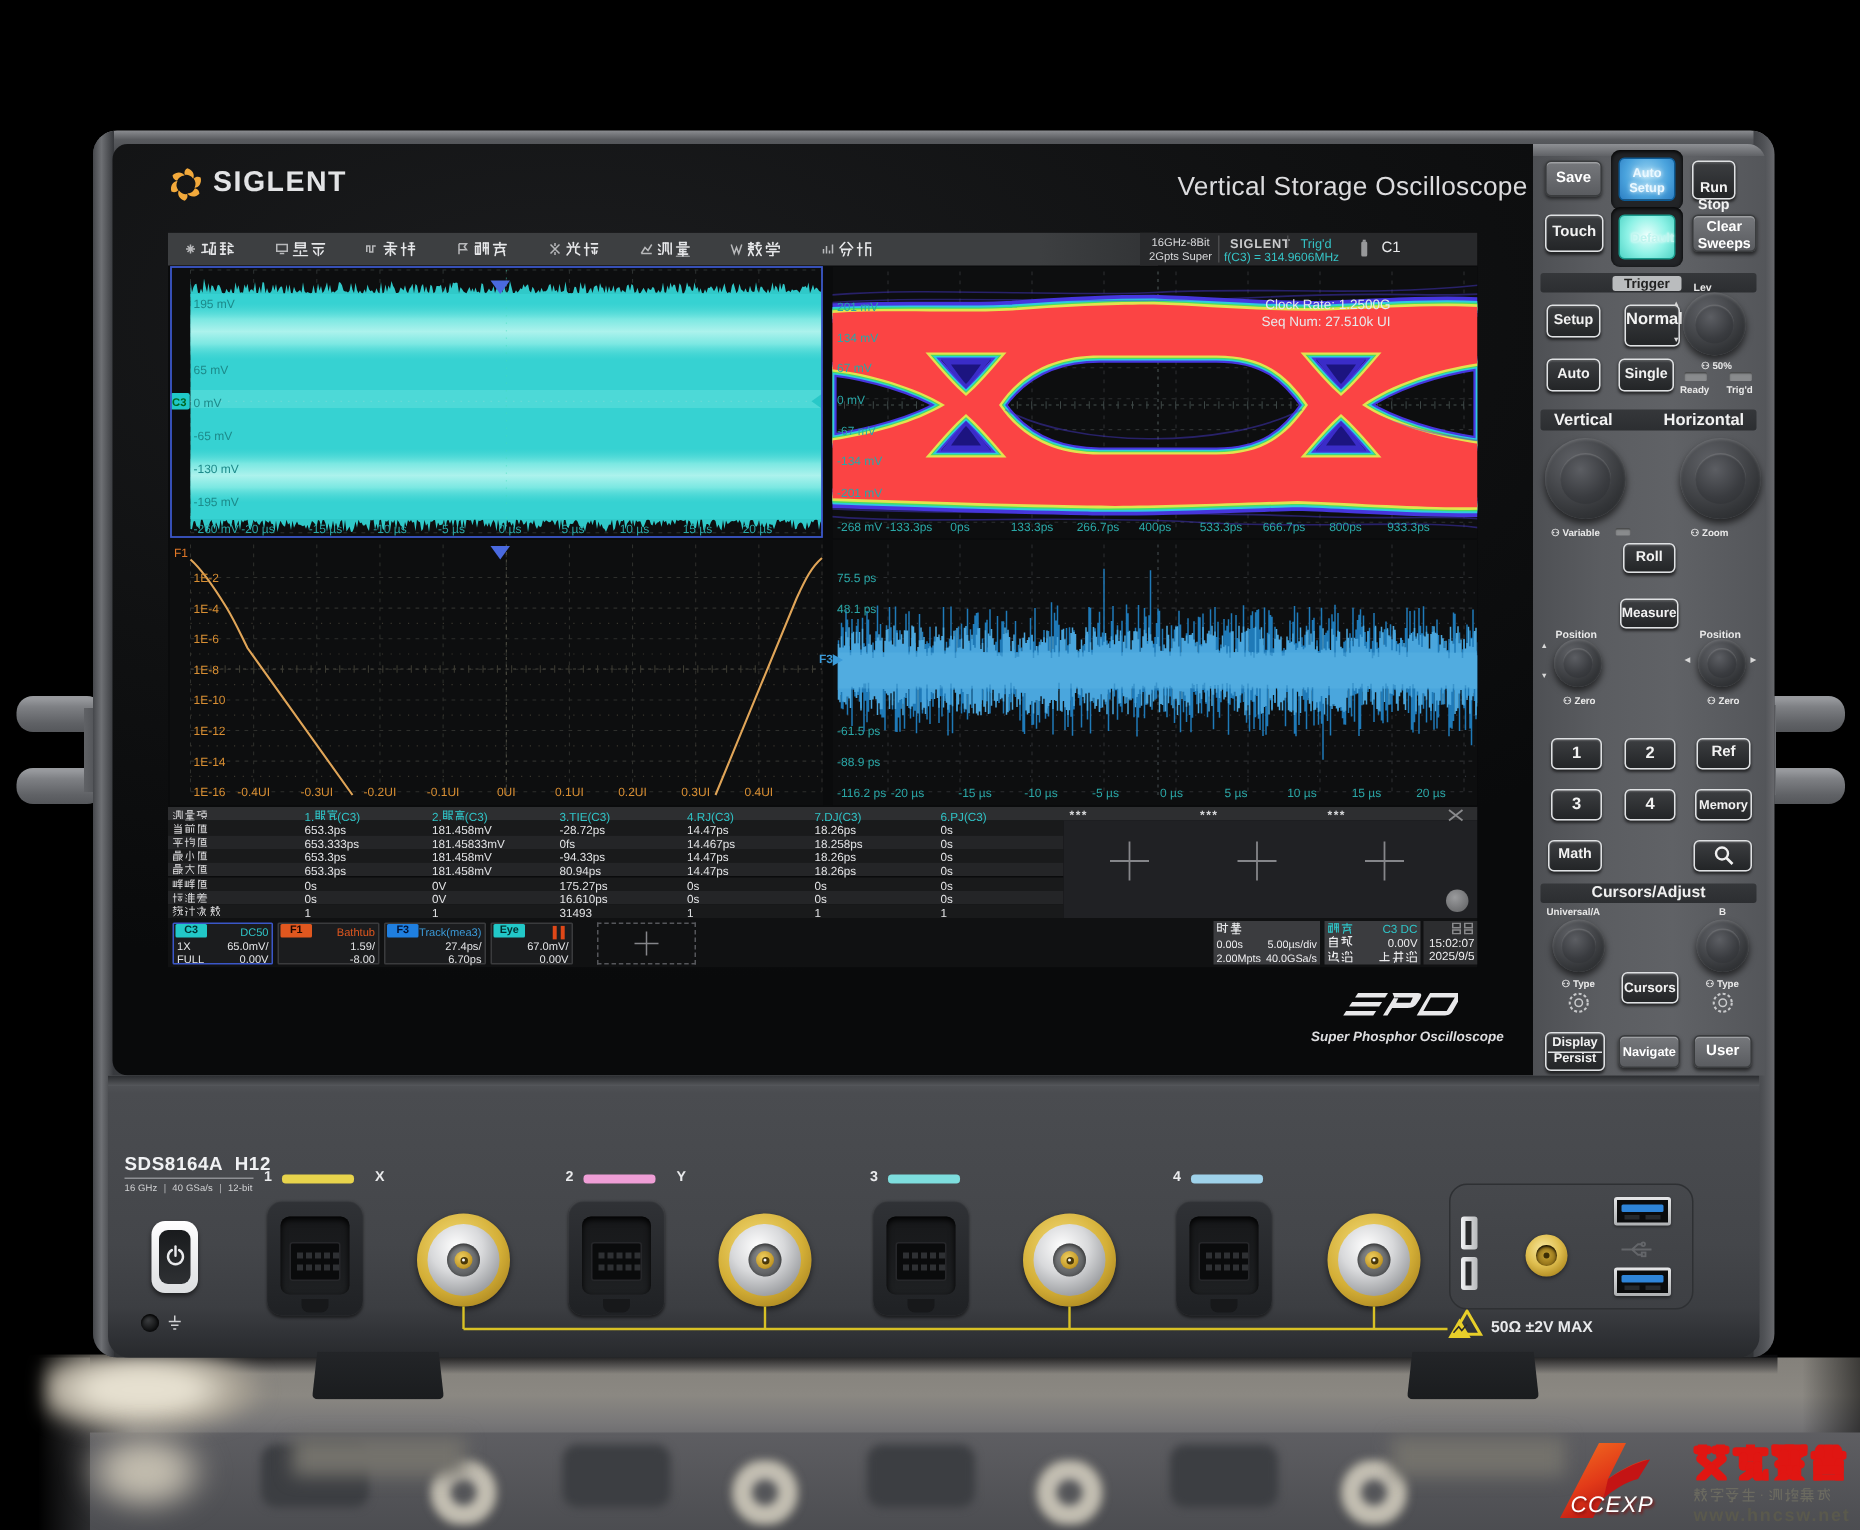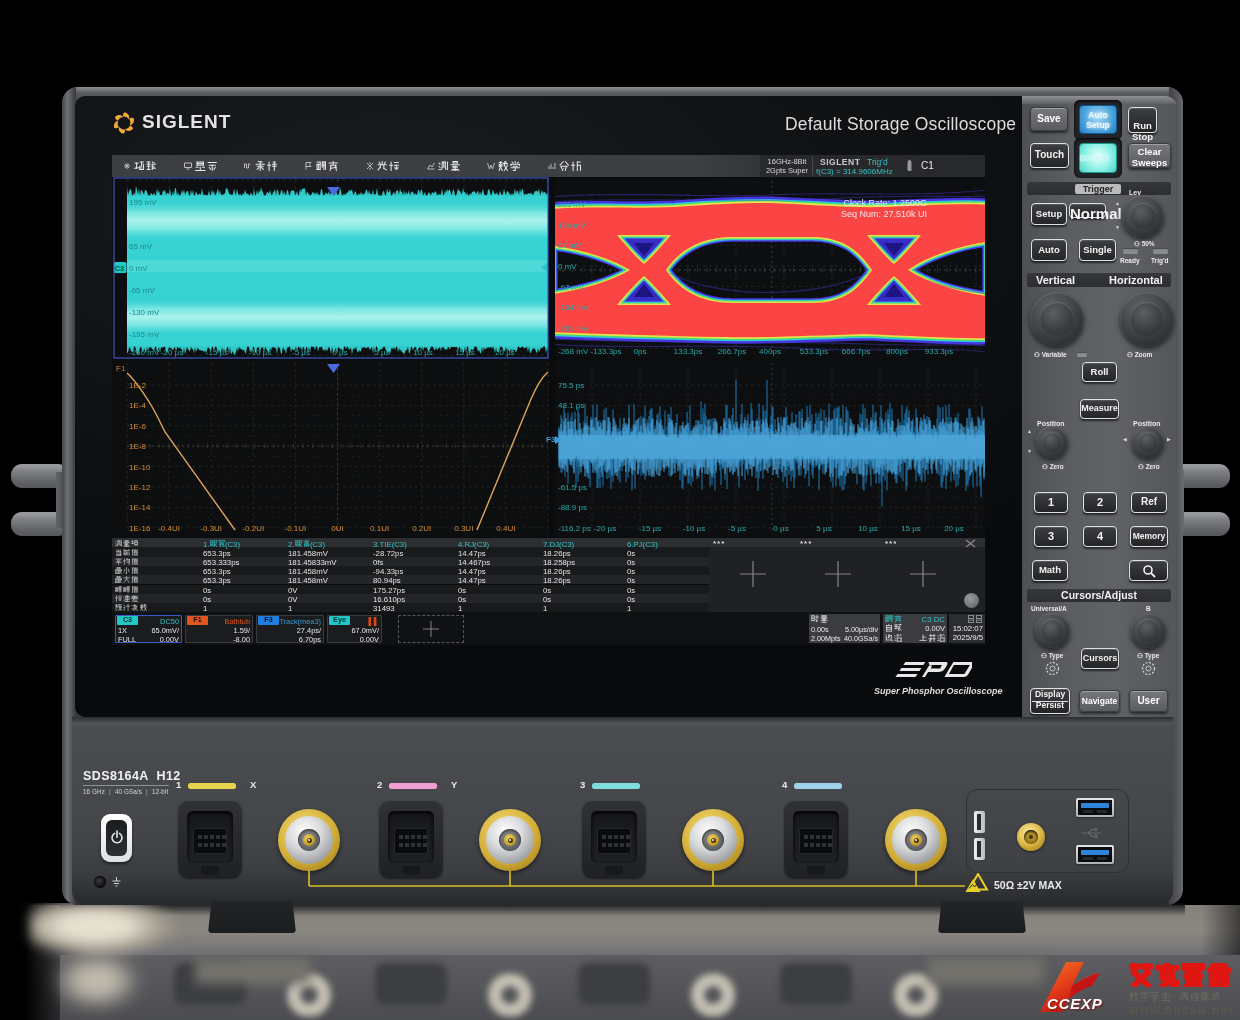--- a/index.html
+++ b/index.html
@@ -72,7 +72,7 @@
       </svg>
 <div class="a" style="left:32px;top:4px;font-size:19px;font-weight:bold;color:#e2e3e5;letter-spacing:1px">SIGLENT</div>
 </div>
-<div class="a" style="left:723px;top:27px;font-size:17.5px;color:#dcdcde;letter-spacing:.2px">Default Storage Oscilloscope</div>
+<div class="a" style="left:723px;top:27px;font-size:17.5px;color:#dcdcde;letter-spacing:.2px">Vertical Storage Oscilloscope</div>
 <svg class="a" style="left:828px;top:573px" width="82" height="24" viewBox="0 0 82 24">
 <g fill="#e8e8ea" transform="skewX(-18) translate(8,0)">
 <path d="M8 2 H28 L27 5 H7Z"></path>

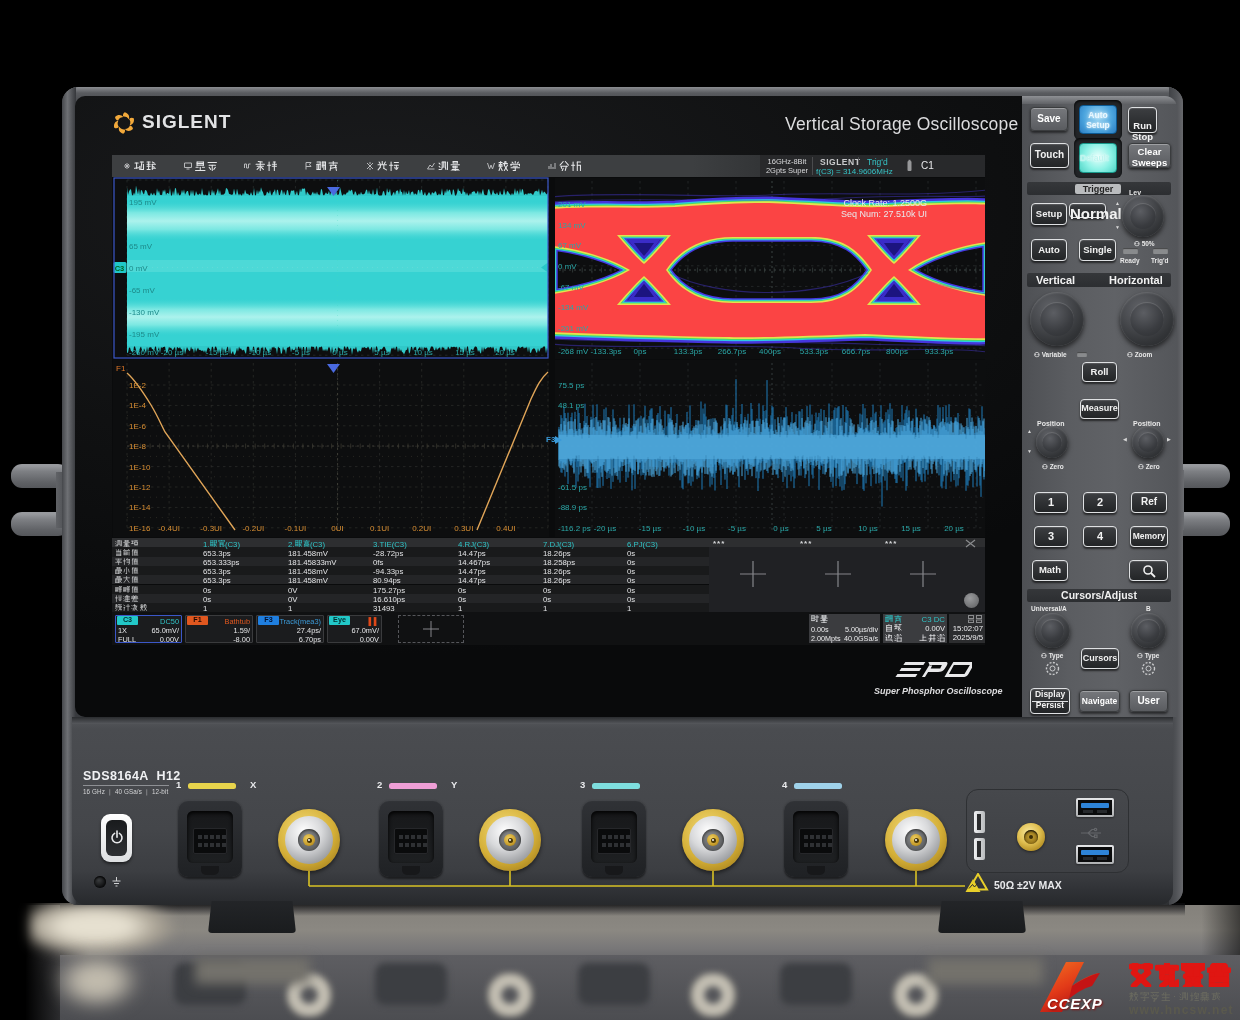--- a/index.html
+++ b/index.html
@@ -1097,7 +1097,7 @@
 <div class="pbf" style="left:106px;top:11px;width:29px;height:26px;font-size:9.5px;line-height:1.2;padding-top:12px">Run<br>Stop</div>
 <div class="pbf" style="left:8px;top:47px;width:39px;height:25px;font-size:10px;line-height:22px">Touch</div>
 <div class="a" style="left:52px;top:42px;width:48px;height:40px;background:#222427;border-radius:6px;box-shadow:inset 0 1px 3px #000"></div>
-<div class="a" style="left:57px;top:47px;width:38px;height:30px;border-radius:4px;background:radial-gradient(circle at 50% 45%,#e8fffc,#8ef2e6 55%,#4fd4c6);border:1px solid #1a9a8c;color:#bff5ef;font-weight:bold;font-size:8.5px;text-align:left;line-height:28px;text-shadow:0 0 2px #fff">Default</div>
+<div class="a" style="left:57px;top:47px;width:38px;height:30px;border-radius:4px;background:radial-gradient(circle at 50% 45%,#e8fffc,#8ef2e6 55%,#4fd4c6);border:1px solid #1a9a8c;color:#bff5ef;font-weight:bold;font-size:8.5px;text-align:right;line-height:28px;text-shadow:0 0 2px #fff">Default</div>
 <div class="pbg" style="left:106px;top:47px;width:43px;height:25px;font-size:9.5px;line-height:1.2;padding-top:2px">Clear<br>Sweeps</div>
 <div class="hdr" style="left:5px;top:86px;width:144px;height:13px"></div>
 <div class="a" style="left:53px;top:87.5px;width:46px;height:10px;background:#babcbe;border-radius:2px;color:#222;font-weight:bold;font-size:9px;text-align:center;line-height:10px">Trigger</div>

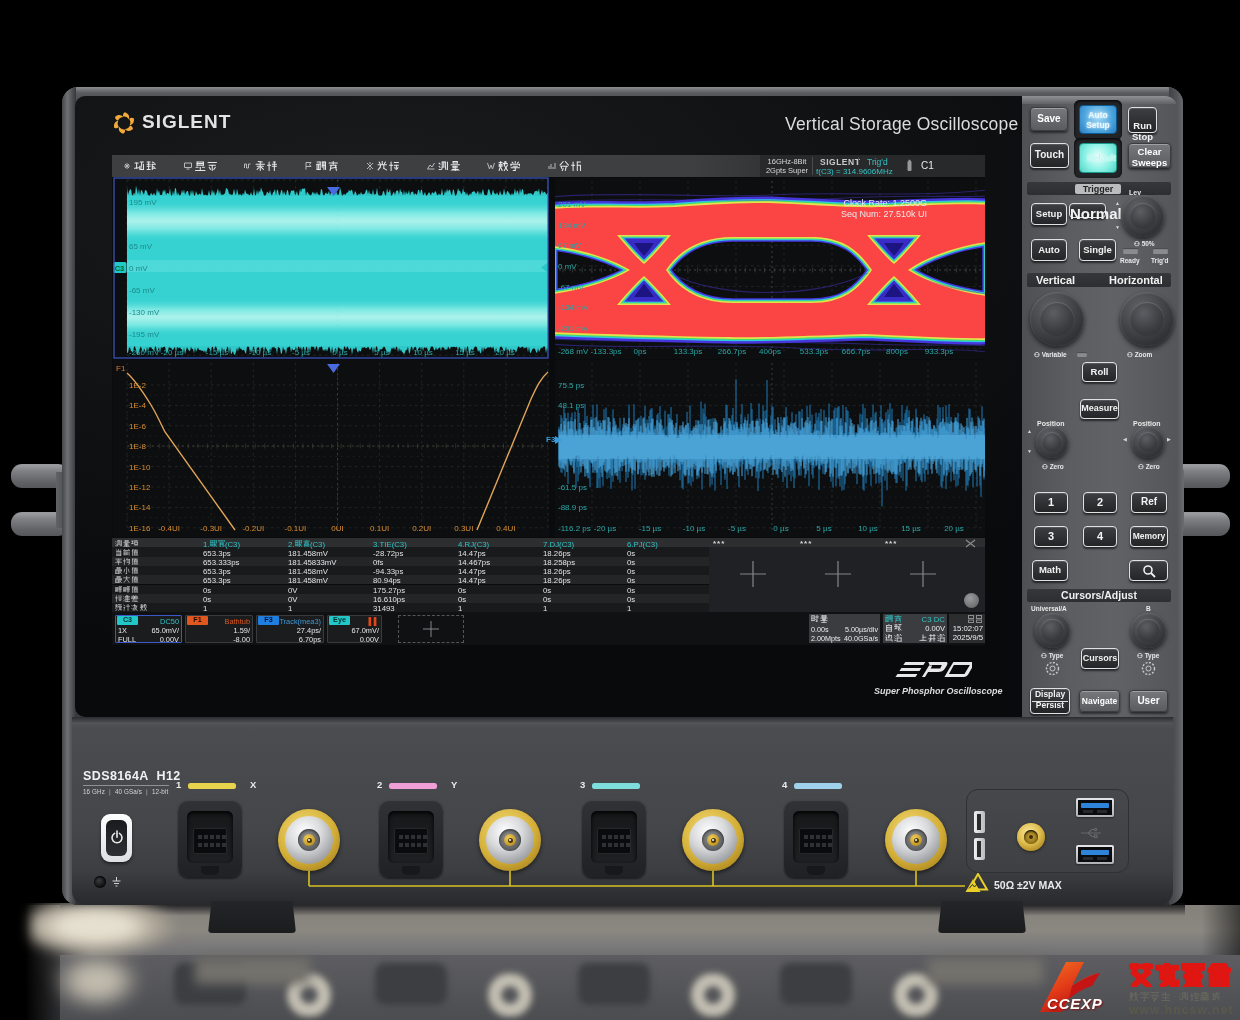--- a/index.html
+++ b/index.html
@@ -1102,7 +1102,7 @@
 <div class="hdr" style="left:5px;top:86px;width:144px;height:13px"></div>
 <div class="a" style="left:53px;top:87.5px;width:46px;height:10px;background:#babcbe;border-radius:2px;color:#222;font-weight:bold;font-size:9px;text-align:center;line-height:10px">Trigger</div>
 <div class="pbf" style="left:9px;top:107px;width:36px;height:22px;font-size:9.5px;line-height:19px">Setup</div>
-<div class="pbf" style="left:47px;top:107px;width:37px;height:15px;font-size:15px;line-height:19px">Normal</div>
+<div class="pbf" style="left:61px;top:107px;width:37px;height:28px;font-size:11px;line-height:19px">Normal</div>
 <div class="pbf" style="left:9px;top:143px;width:36px;height:22px;font-size:9.5px;line-height:19px">Auto</div>
 <div class="pbf" style="left:57px;top:143px;width:37px;height:22px;font-size:9.5px;line-height:19px">Single</div>
 <div class="plab" style="left:107px;top:93px">Lev</div>

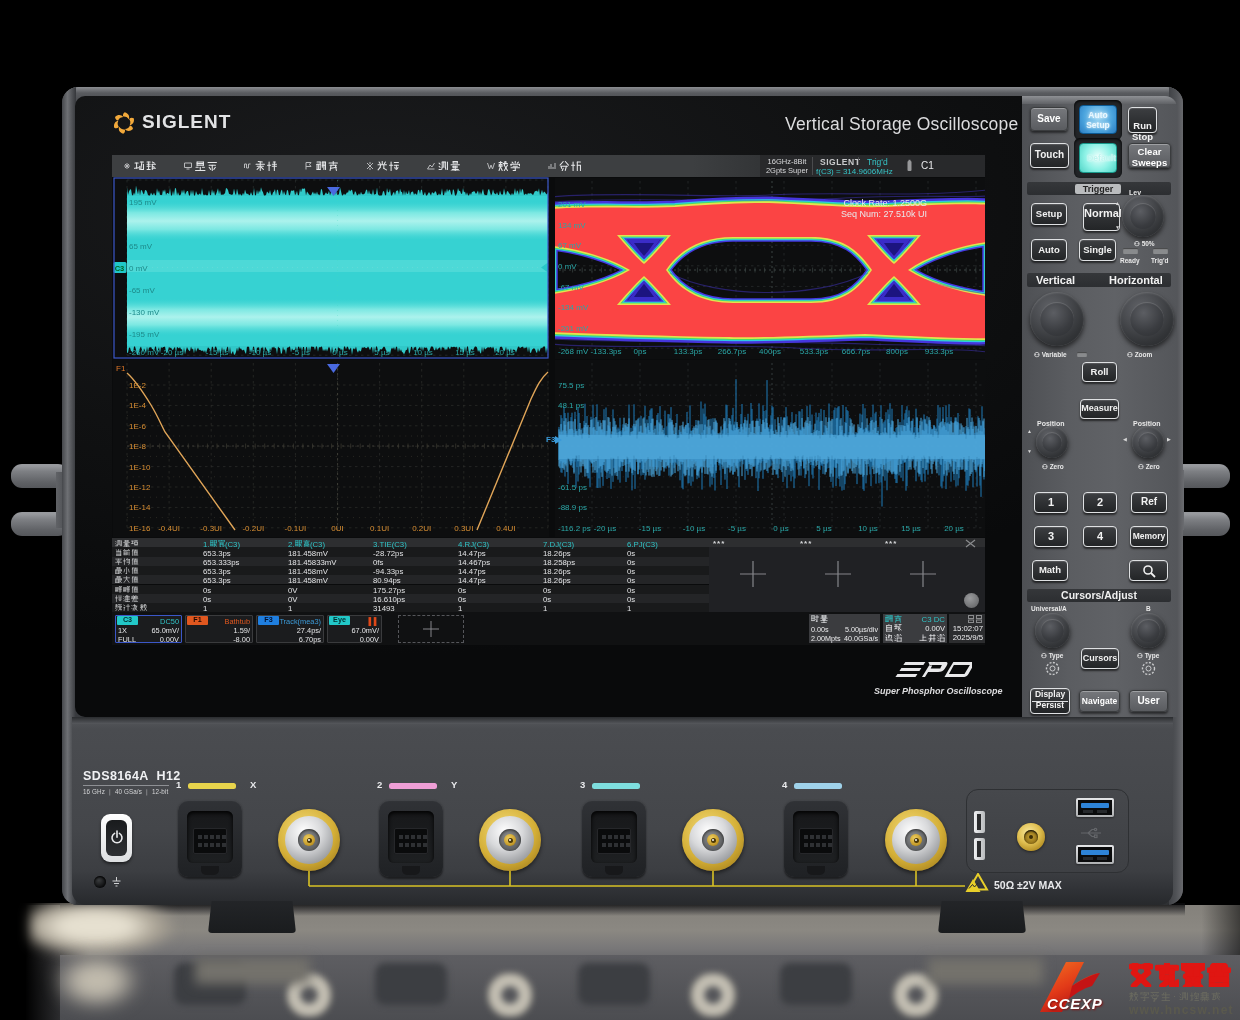--- a/index.html
+++ b/index.html
@@ -1356,7 +1356,7 @@
 <path d="M40 28 C52 20 62 16 68 15 L60 28 C52 30 44 35 37 41 Z" fill="#c41414"></path>
 <path d="M30 54 L56 54 L53 44 L36 44 Z" fill="url(#ga)" opacity="0"></path>
 </svg>
-<div class="a" style="left:15px;top:37px;font-size:15px;font-weight:bold;font-style:italic;color:#fff;letter-spacing:.8px;text-shadow:1px 1px 2px #801010">CCEXP</div>
+<div class="a" style="left:15px;top:37px;font-size:15px;font-weight:normal;font-style:italic;color:#fff;letter-spacing:.8px;text-shadow:1px 1px 2px #801010">CCEXP</div>
 <div class="a" style="left:97px;top:5px">
       <span style="font-size:0;line-height:0;display:block;white-space:nowrap"><svg width="24" height="24" viewBox="0 0 10 10" style="display:inline-block;vertical-align:top" stroke="#e01612" stroke-width="2.5080000000000005" stroke-linecap="round">
           <line x1="1" y1="1.5" x2="4" y2="1.5"></line>

